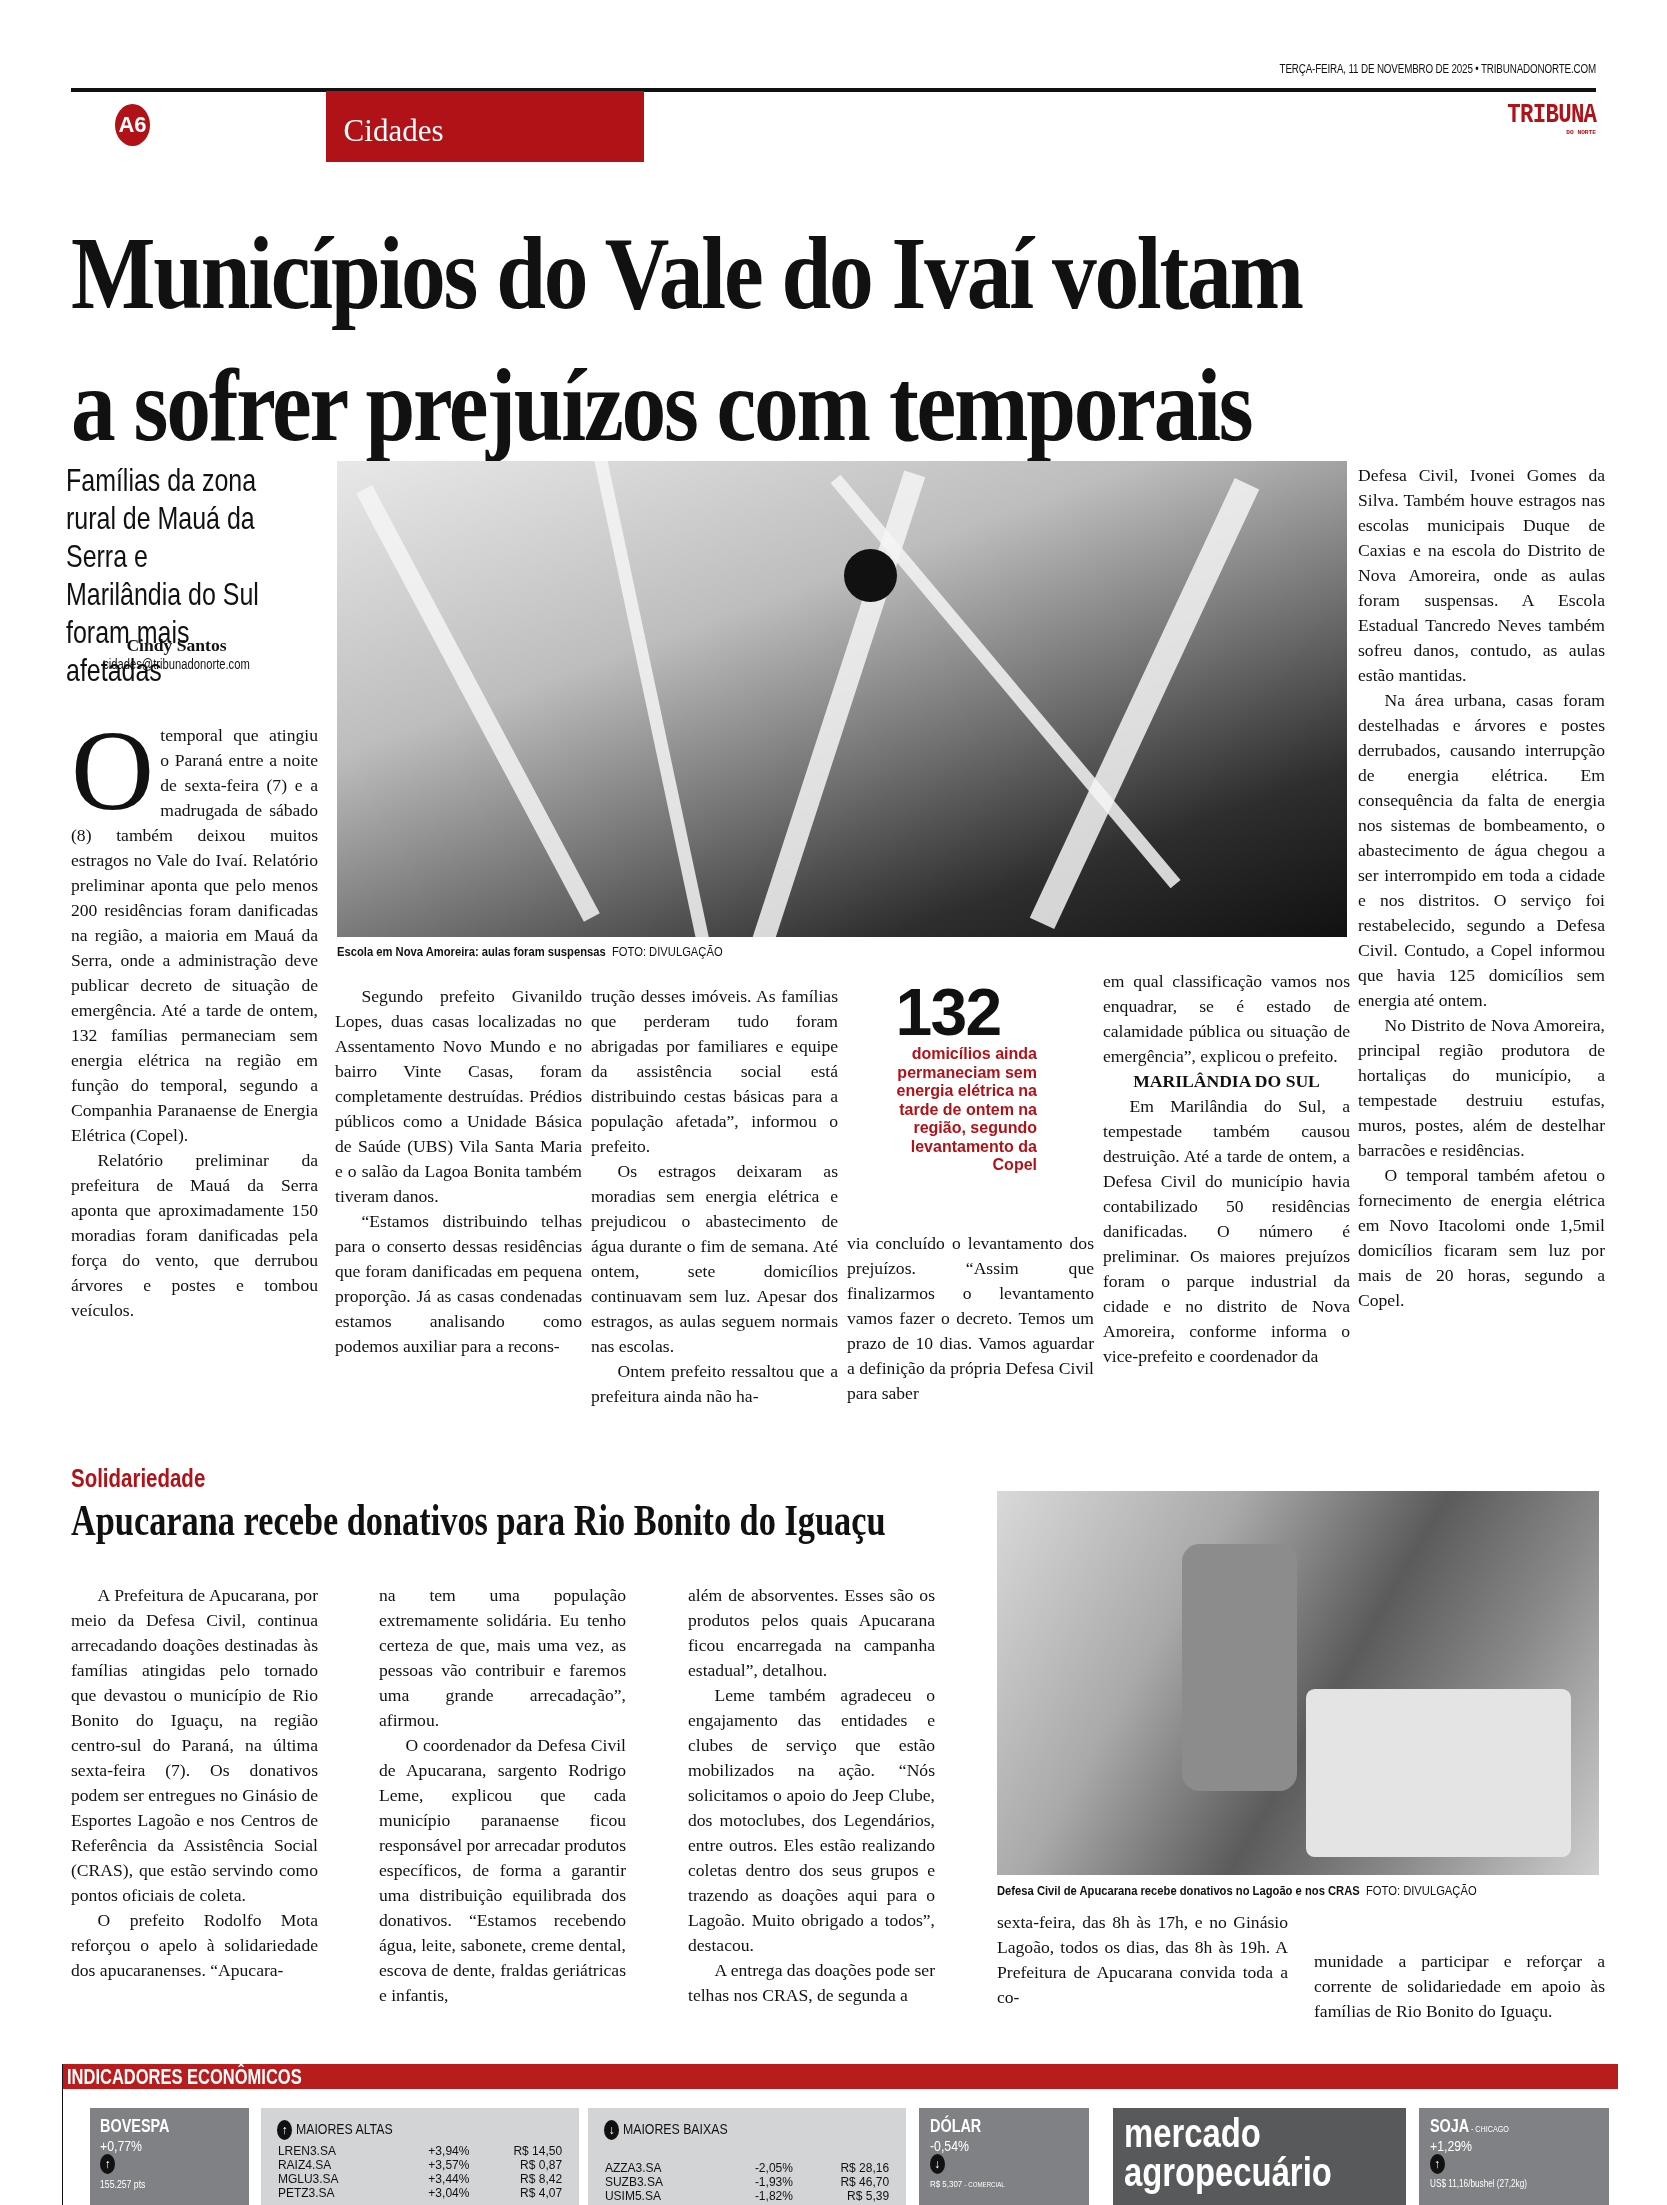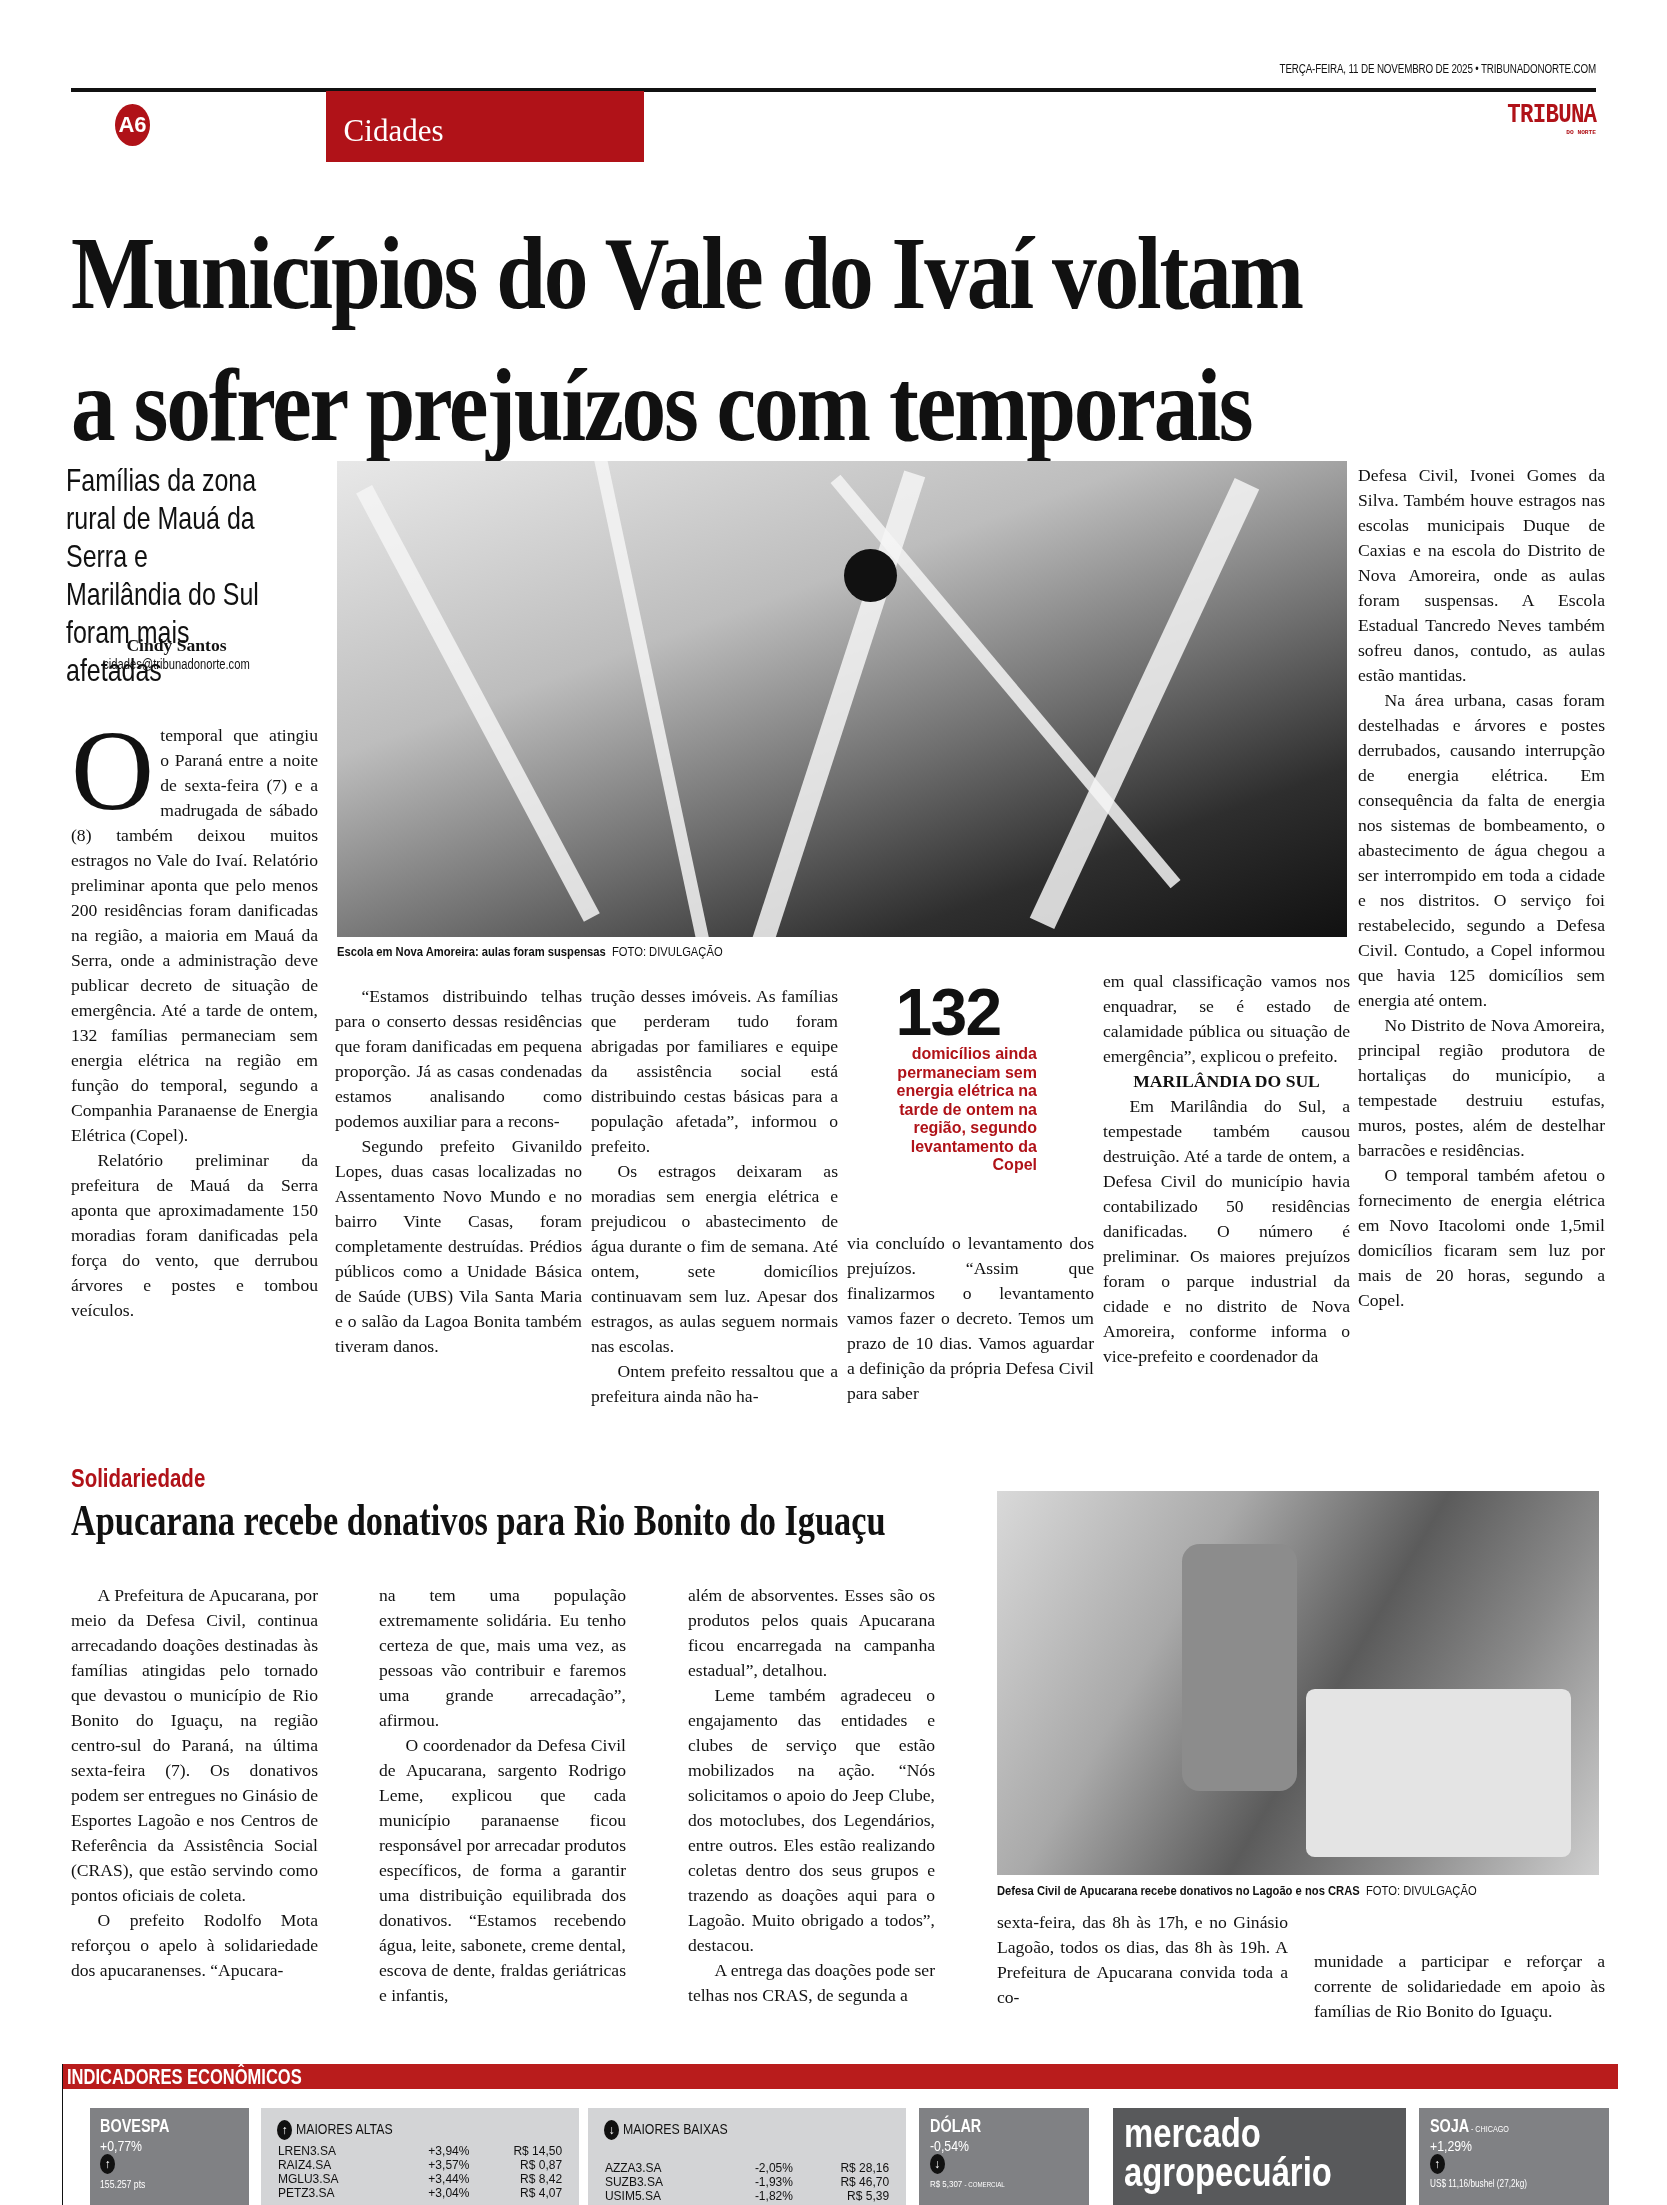--- a/index.html
+++ b/index.html
@@ -111,8 +111,8 @@
   <p>Relatório preliminar da prefeitura de Mauá da Serra aponta que aproximadamente 150 moradias foram danificadas pela força do vento, que derrubou árvores e postes e tombou veículos.</p>
 </div>
 <div class="col" style="left:335px;top:984px;width:247px;">
+  <p>Segundo prefeito Givanildo Lopes, duas casas localizadas no Assentamento Novo Mundo e no bairro Vinte Casas, foram completamente destruídas. Prédios públicos como a Unidade Básica de Saúde (UBS) Vila Santa Maria e o salão da Lagoa Bonita também tiveram danos.</p>
   <p>“Estamos distribuindo telhas para o conserto dessas residências que foram danificadas em pequena proporção. Já as casas condenadas estamos analisando como podemos auxiliar para a recons-</p>
-  <p>Segundo prefeito Givanildo Lopes, duas casas localizadas no Assentamento Novo Mundo e no bairro Vinte Casas, foram completamente destruídas. Prédios públicos como a Unidade Básica de Saúde (UBS) Vila Santa Maria e o salão da Lagoa Bonita também tiveram danos.</p>
 </div>
 <div class="col" style="left:591px;top:984px;width:247px;">
   <p class="no-indent">trução desses imóveis. As famílias que perderam tudo foram abrigadas por familiares e equipe da assistência social está distribuindo cestas básicas para a população afetada”, informou o prefeito.</p>

